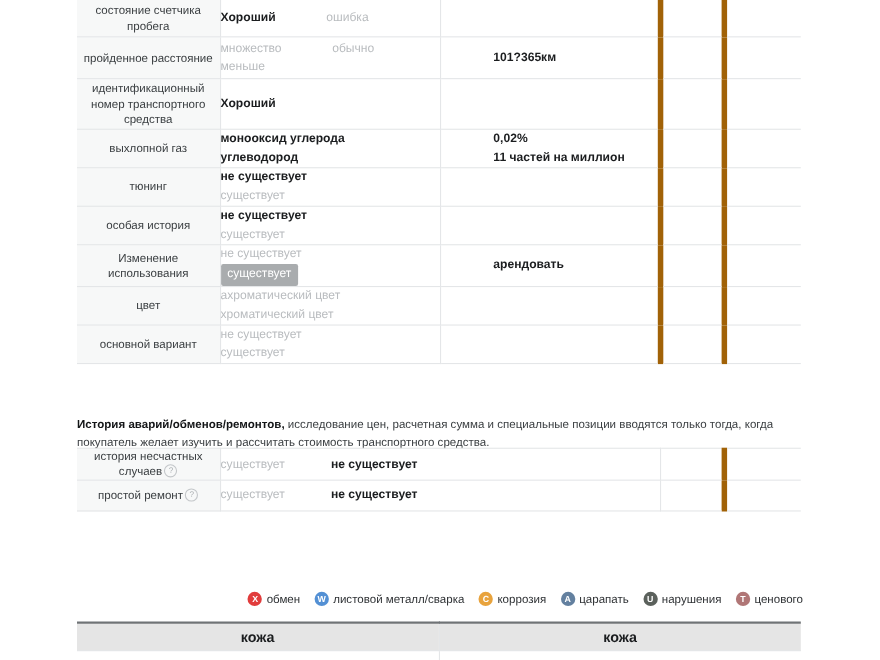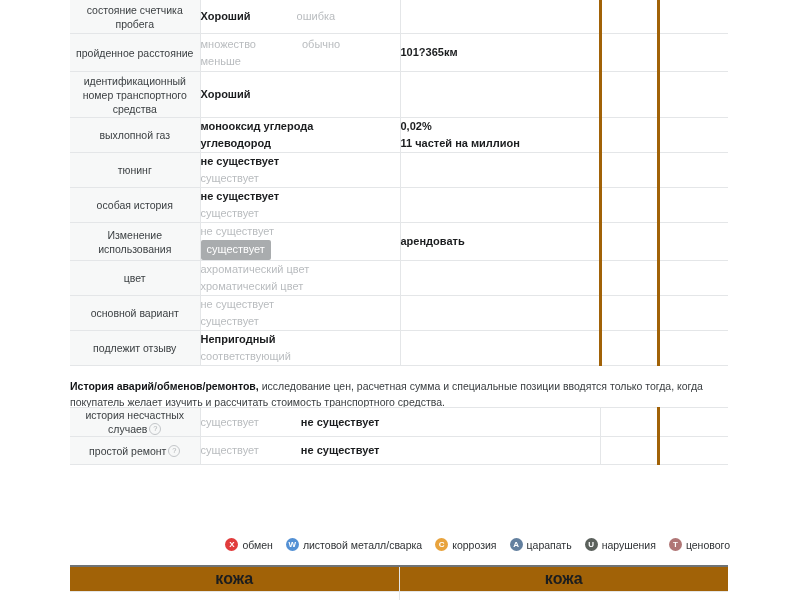--- a/index.html
+++ b/index.html
@@ -49,7 +49,7 @@
     background: #ffffff;
   }
   .cell.mid { border-right: 1px solid #e4e6e8; }
-  .cell.sep { border-right: 3px solid #a16207; }
+  .cell.sep { border-right: 5px solid #a16207; padding-left: 48px; }
 
   .opt-wrap { display: block; }
   .opt-row {

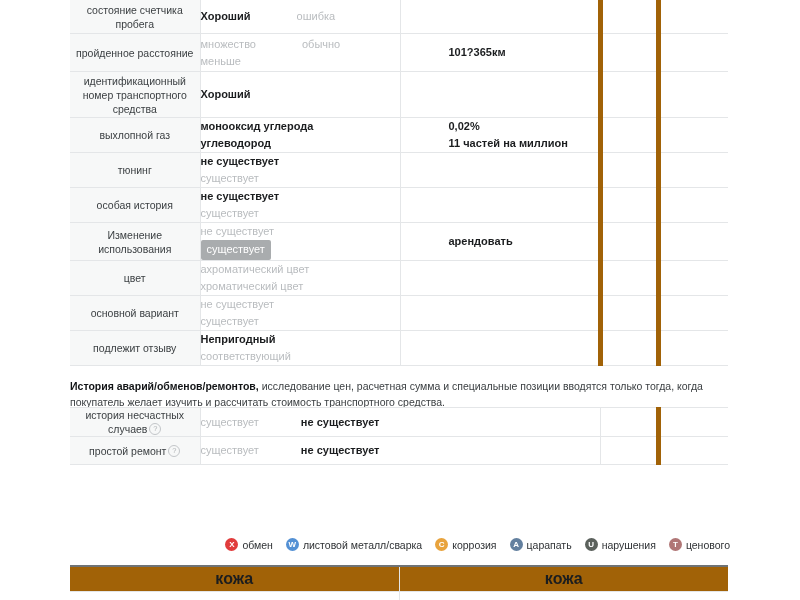--- a/index.html
+++ b/index.html
@@ -325,22 +325,6 @@
           <td class="cell sep"></td>
           <td class="cell"></td>
         </tr>
-        <tr style="height: 34px;">
-          <td class="lbl">подлежит отзыву</td>
-          <td class="cell mid">
-            <div class="opt-wrap">
-              <div class="opt-row">
-                <span class="opt on">Непригодный</span>
-              </div>
-              <div class="opt-row">
-                <span class="opt">соответствующий</span>
-              </div>
-            </div>
-          </td>
-          <td class="cell sep"></td>
-          <td class="cell sep"></td>
-          <td class="cell"></td>
-        </tr>
       </tbody>
   </table>
 

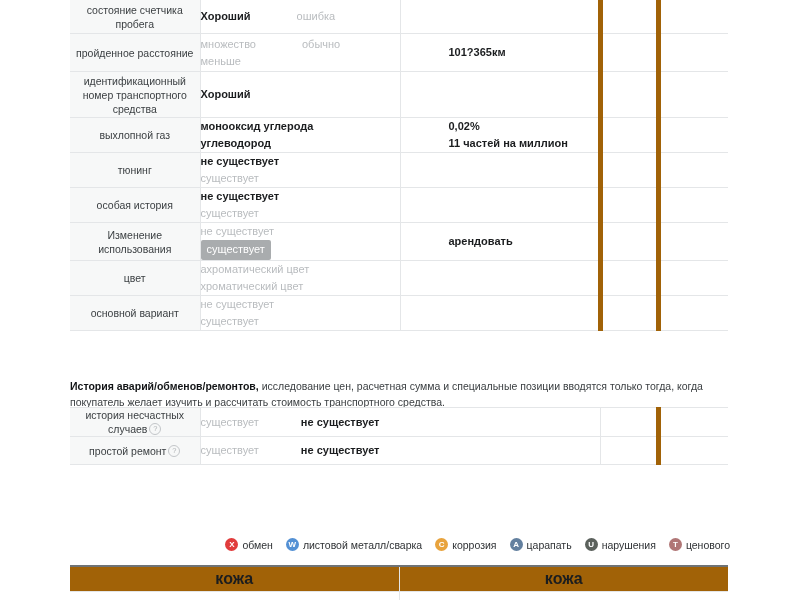--- a/index.html
+++ b/index.html
@@ -148,9 +148,9 @@
     font-size: 11px;
   }
   .strip th {
-    background: #a16207;
+    background: #e5e5e5;
     font-weight: bold;
-    font-size: 16px;
+    font-size: 13px;
     color: #1b1d1f;
     height: 22px;
     border-bottom: 1px solid #e4e6e8;

